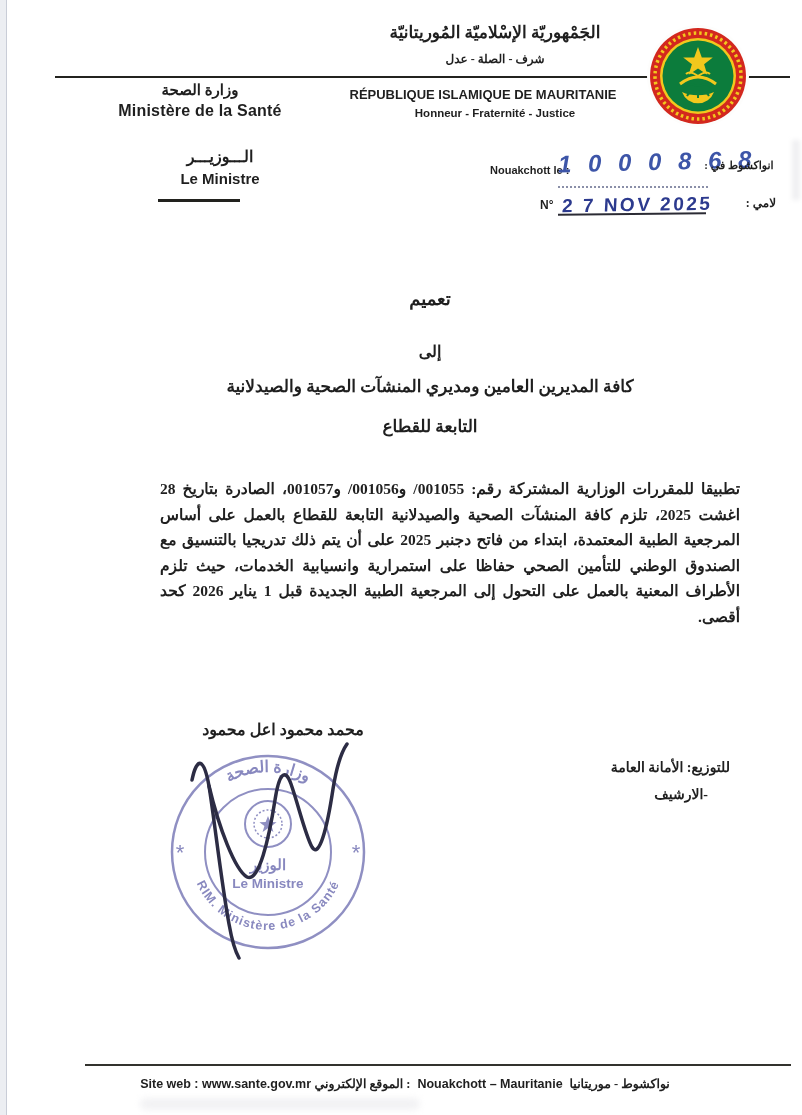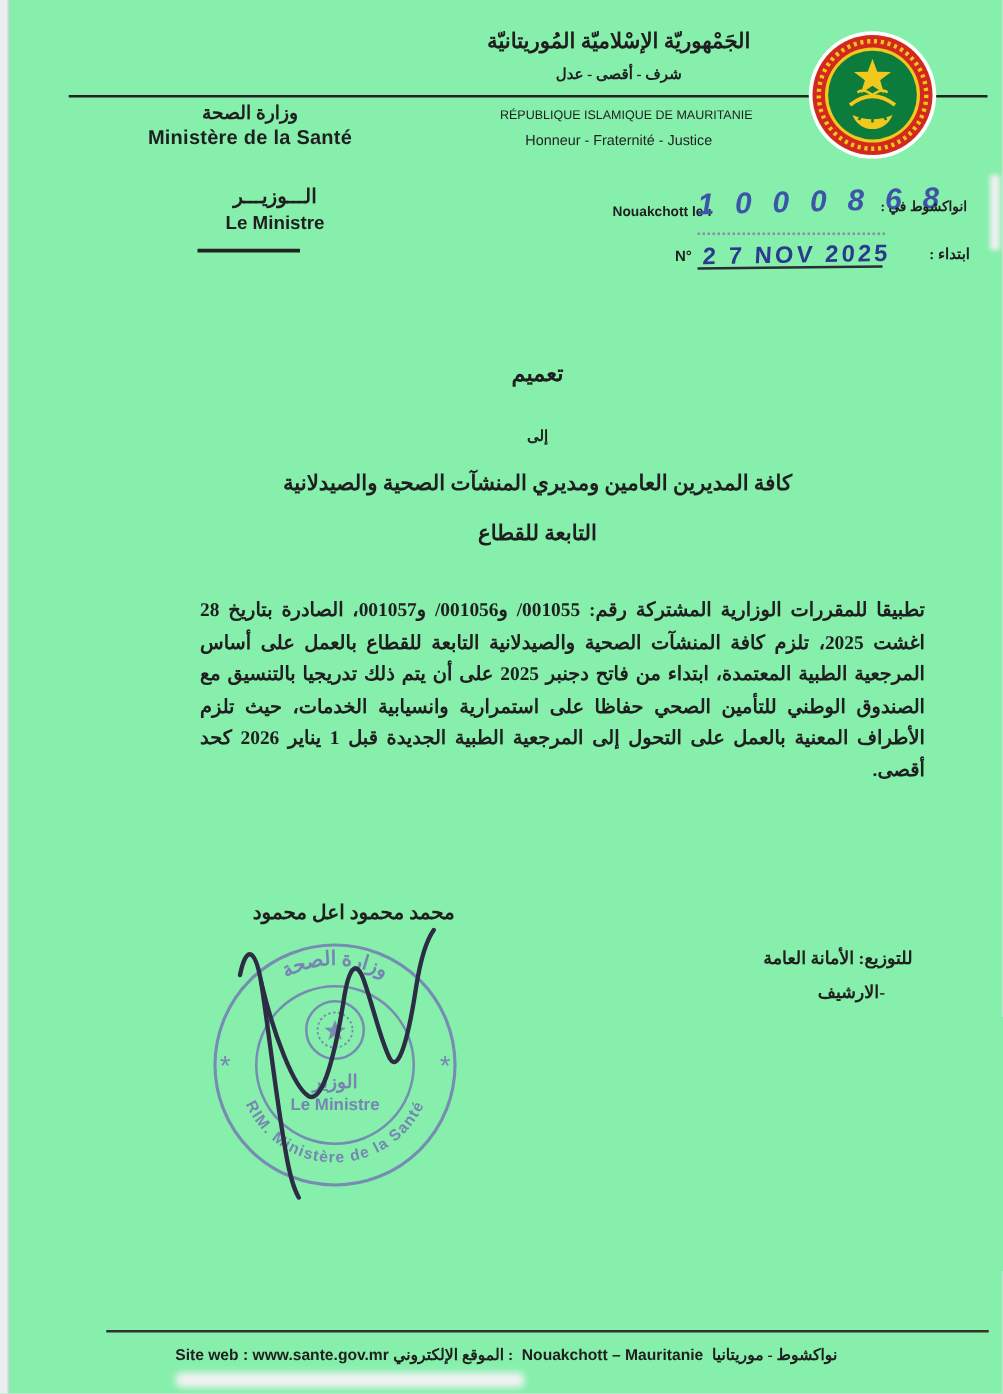--- a/index.html
+++ b/index.html
@@ -5,7 +5,7 @@
   html,body{margin:0;padding:0;background:#e8e8ea;}
   .page{
     position:relative;width:802px;height:1115px;margin:0 auto;
-    background:#86efac;overflow:hidden;
+    background:#ffffff;overflow:hidden;
     font-family:"Liberation Sans","DejaVu Sans",sans-serif;
     color:#1f1f1f;
   }

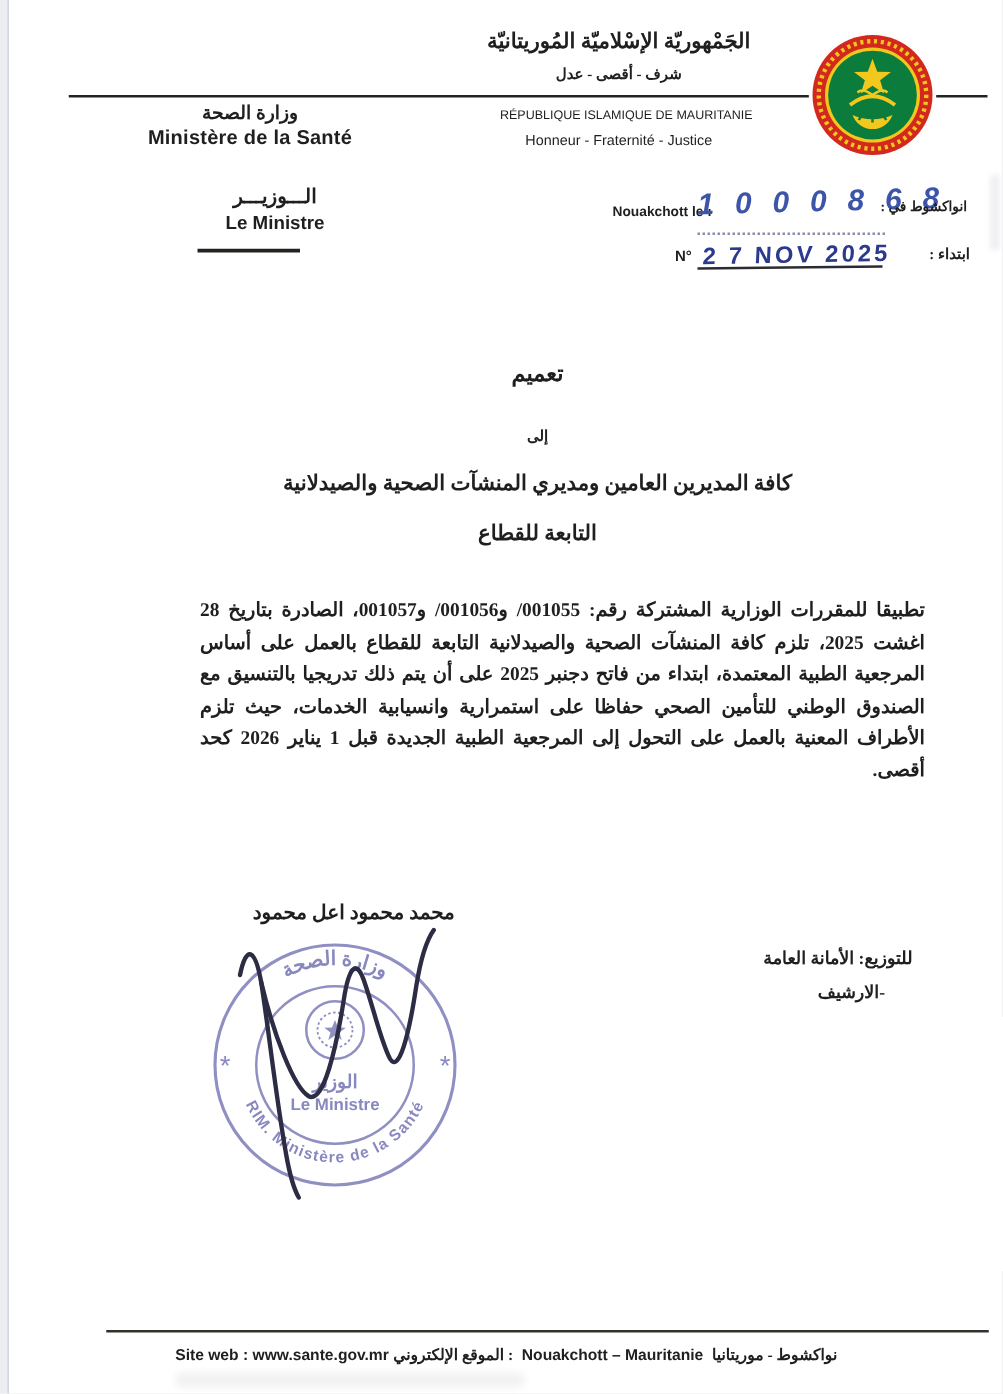--- a/index.html
+++ b/index.html
@@ -69,7 +69,7 @@
   <div class="abs scan-smudge-right"></div>
 
   <div class="abs republic-ar ctr rtl arabic">الجَمْهوريّة الإسْلاميّة المُوريتانيّة</div>
-  <div class="abs motto-ar ctr rtl arabic">شرف - أقصى - عدل</div>
+  <div class="abs motto-ar ctr rtl arabic">شرف - الصلة - عدل</div>
   <div class="abs hrule"></div>
 
   <div class="abs ministry-ar ctr rtl arabic">وزارة الصحة</div>

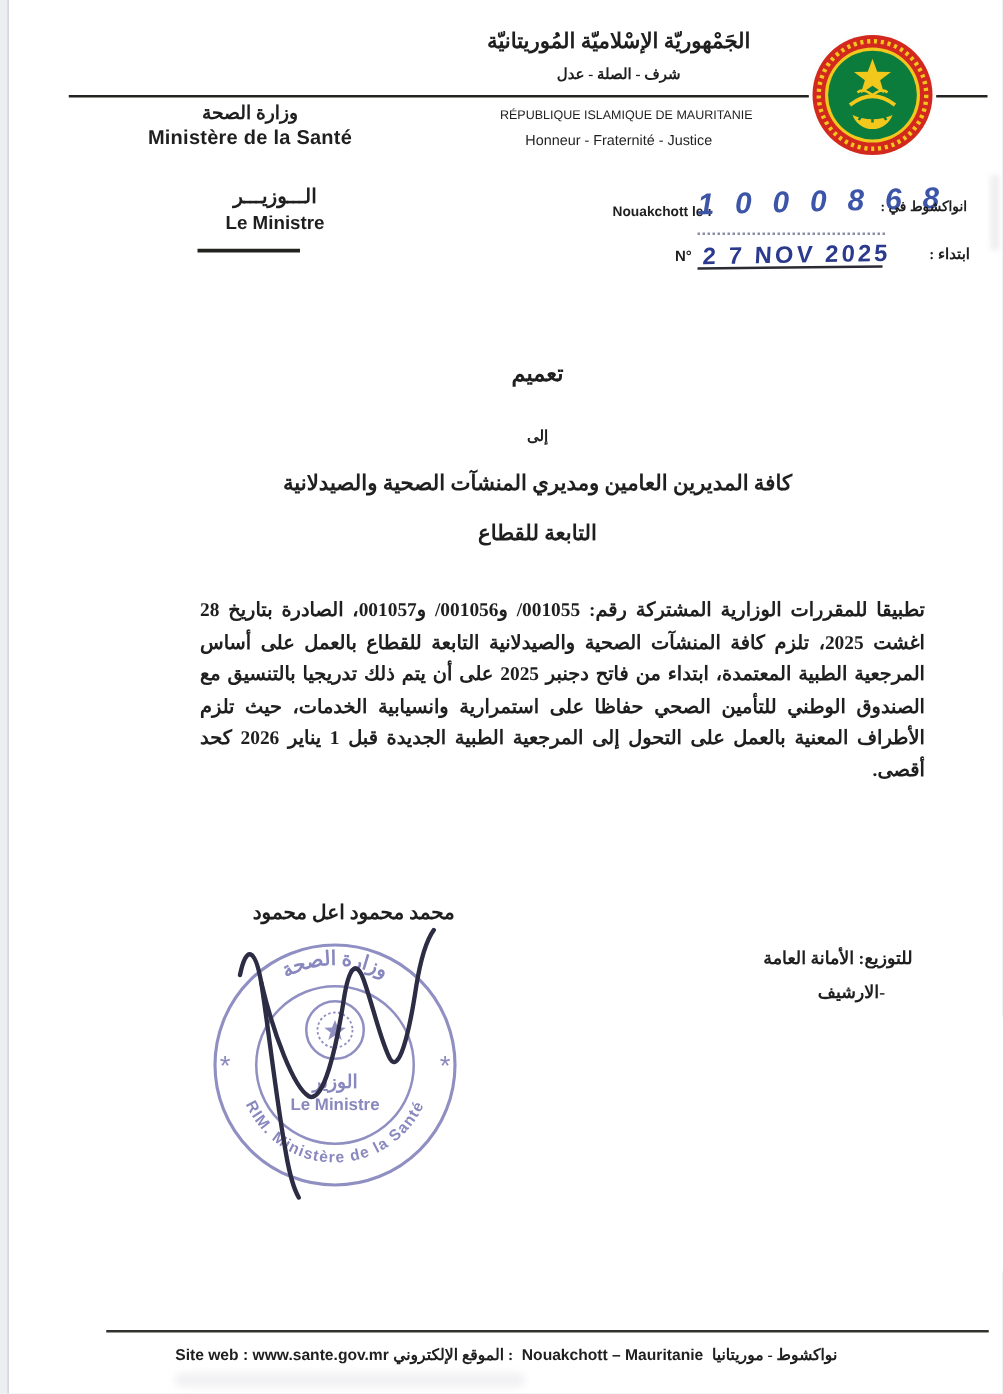--- a/index.html
+++ b/index.html
@@ -23,7 +23,7 @@
   .hrule{left:55px;top:76px;width:735px;height:2px;background:#23231f;}
   .ministry-ar{left:95px;top:81px;width:210px;font-size:15px;font-weight:bold;}
   .ministry-fr{left:95px;top:102px;width:210px;font-size:16px;font-weight:bold;letter-spacing:.2px;}
-  .republic-fr{left:336px;top:87px;width:330px;font-size:10px;font-weight:normal;}
+  .republic-fr{left:318px;top:87px;width:330px;font-size:13px;font-weight:bold;}
   .motto-fr{left:330px;top:107px;width:330px;font-size:11.5px;font-weight:normal;}
   .emblem-svg{left:646px;top:20px;}
   

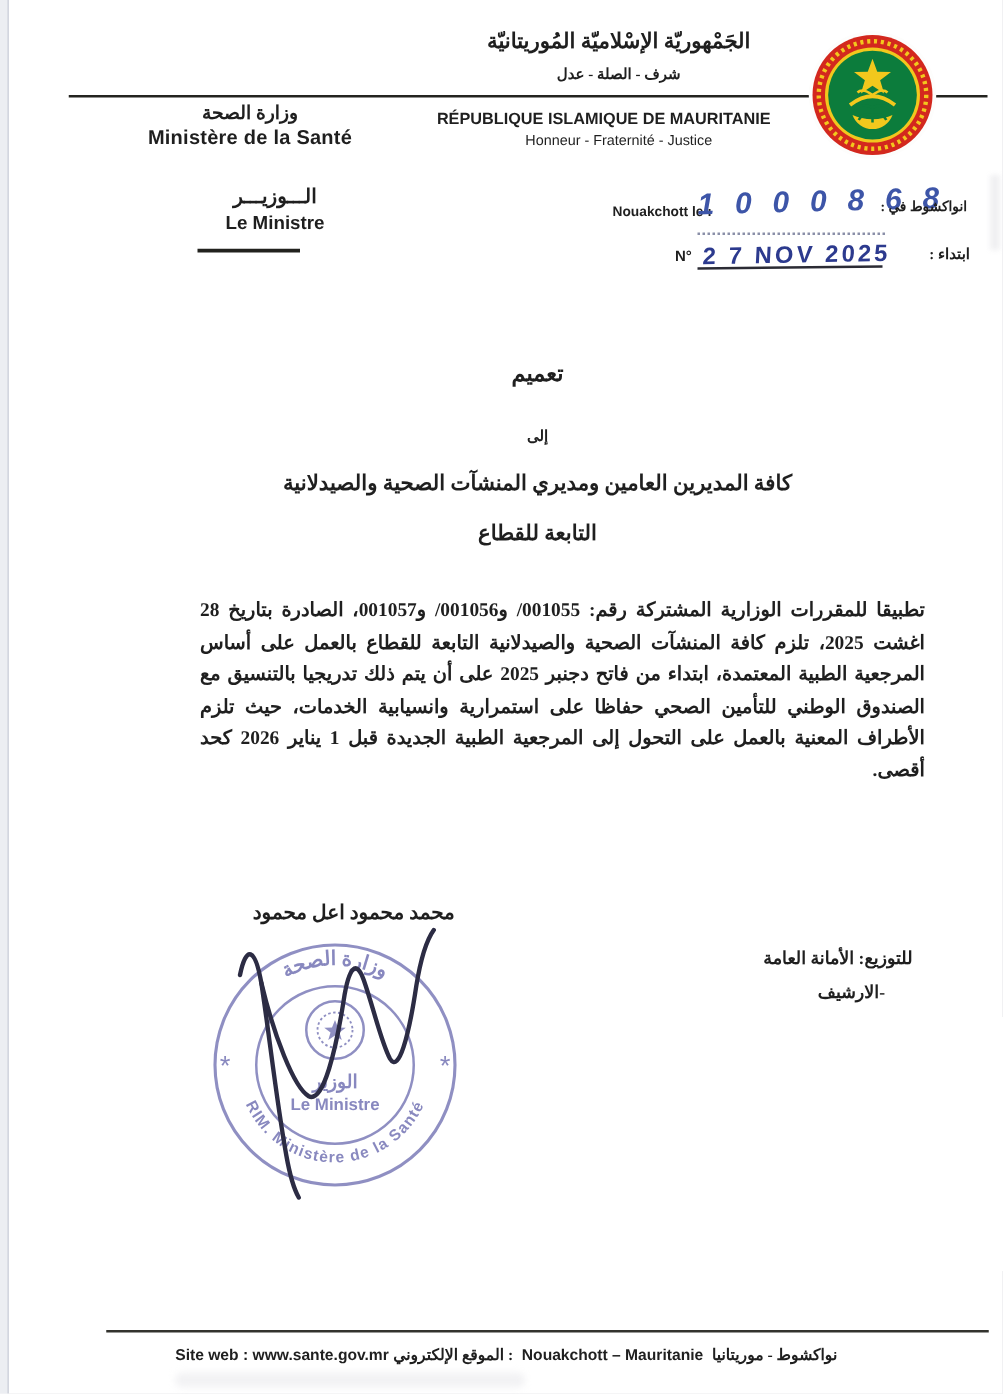--- a/index.html
+++ b/index.html
@@ -24,7 +24,7 @@
   .ministry-ar{left:95px;top:81px;width:210px;font-size:15px;font-weight:bold;}
   .ministry-fr{left:95px;top:102px;width:210px;font-size:16px;font-weight:bold;letter-spacing:.2px;}
   .republic-fr{left:318px;top:87px;width:330px;font-size:13px;font-weight:bold;}
-  .motto-fr{left:330px;top:107px;width:330px;font-size:11.5px;font-weight:normal;}
+  .motto-fr{left:330px;top:107px;width:330px;font-size:11.5px;font-weight:bold;}
   .emblem-svg{left:646px;top:20px;}
   
   .minister-ar{left:125px;top:147px;width:190px;font-size:16px;font-weight:bold;}

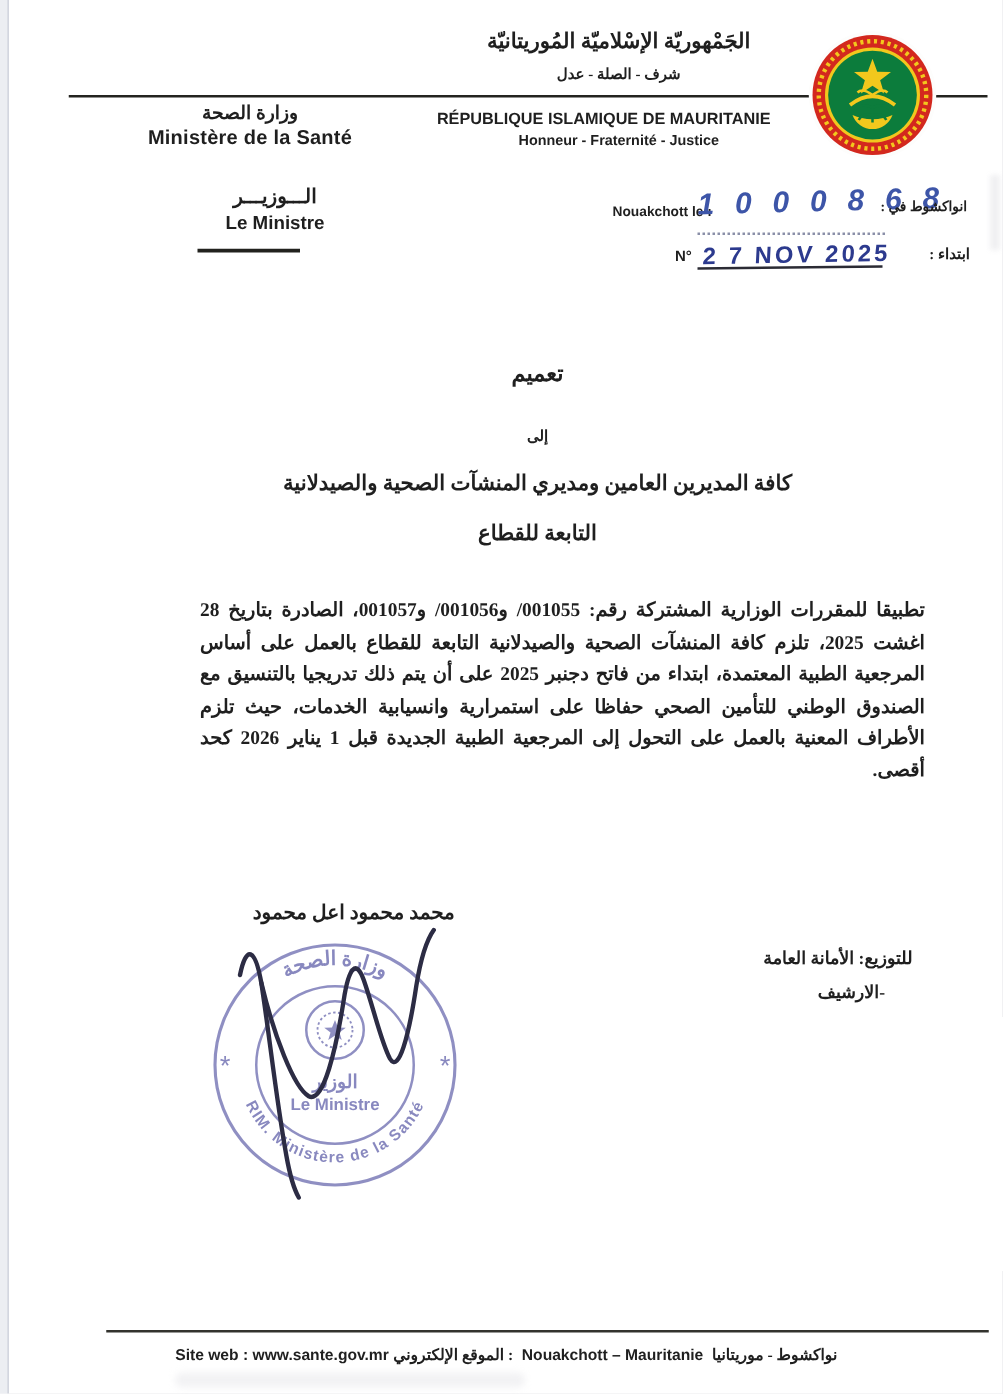--- a/index.html
+++ b/index.html
@@ -102,7 +102,7 @@
   <div class="abs num-label-fr">N°</div>
   <div class="abs num-rule"></div>
   <div class="abs stamp-date">2 7 NOV 2025</div>
-  <div class="abs num-label-ar rtl arabic">ابتداء :</div>
+  <div class="abs num-label-ar rtl arabic">لامي :</div>
 
   <div class="abs subj-title ctr rtl arabic">تعميم</div>
   <div class="abs subj-to ctr rtl arabic">إلى</div>

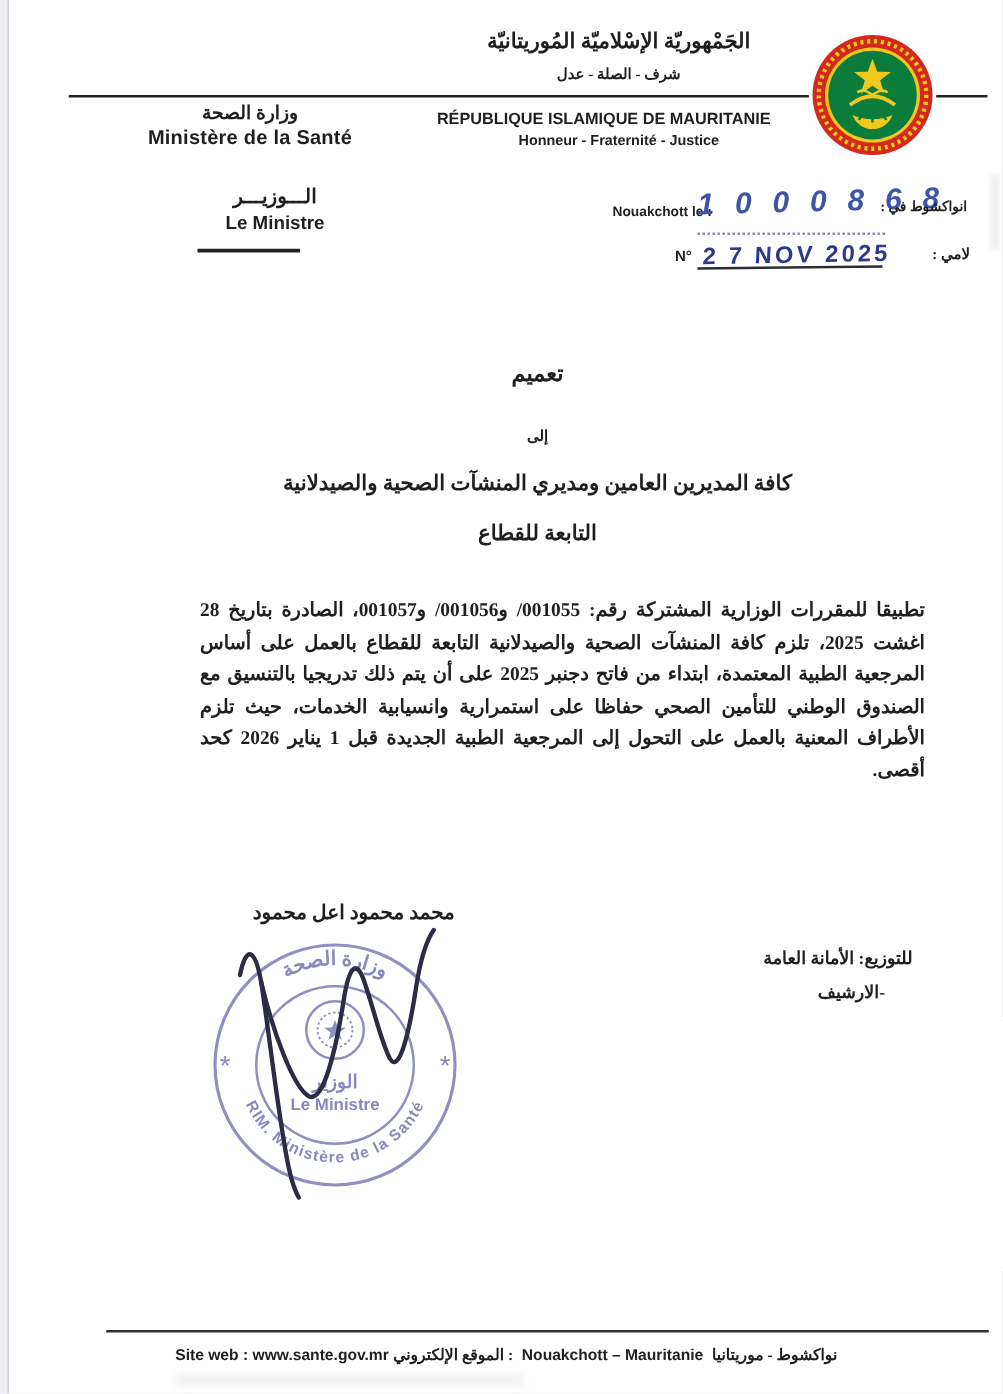--- a/index.html
+++ b/index.html
@@ -43,7 +43,7 @@
   .num-label-ar{left:726px;top:196px;width:50px;font-size:12px;font-weight:bold;}
   
   .subj-title{left:250px;top:288px;width:360px;font-size:18px;font-weight:bold;}
-  .subj-to{left:250px;top:342px;width:360px;font-size:12px;font-weight:bold;}
+  .subj-to{left:250px;top:342px;width:360px;font-size:16px;font-weight:bold;}
   .subj-rcpt{left:140px;top:376px;width:580px;font-size:17px;font-weight:bold;}
   .subj-rcpt2{left:250px;top:416px;width:360px;font-size:17px;font-weight:bold;}
   

